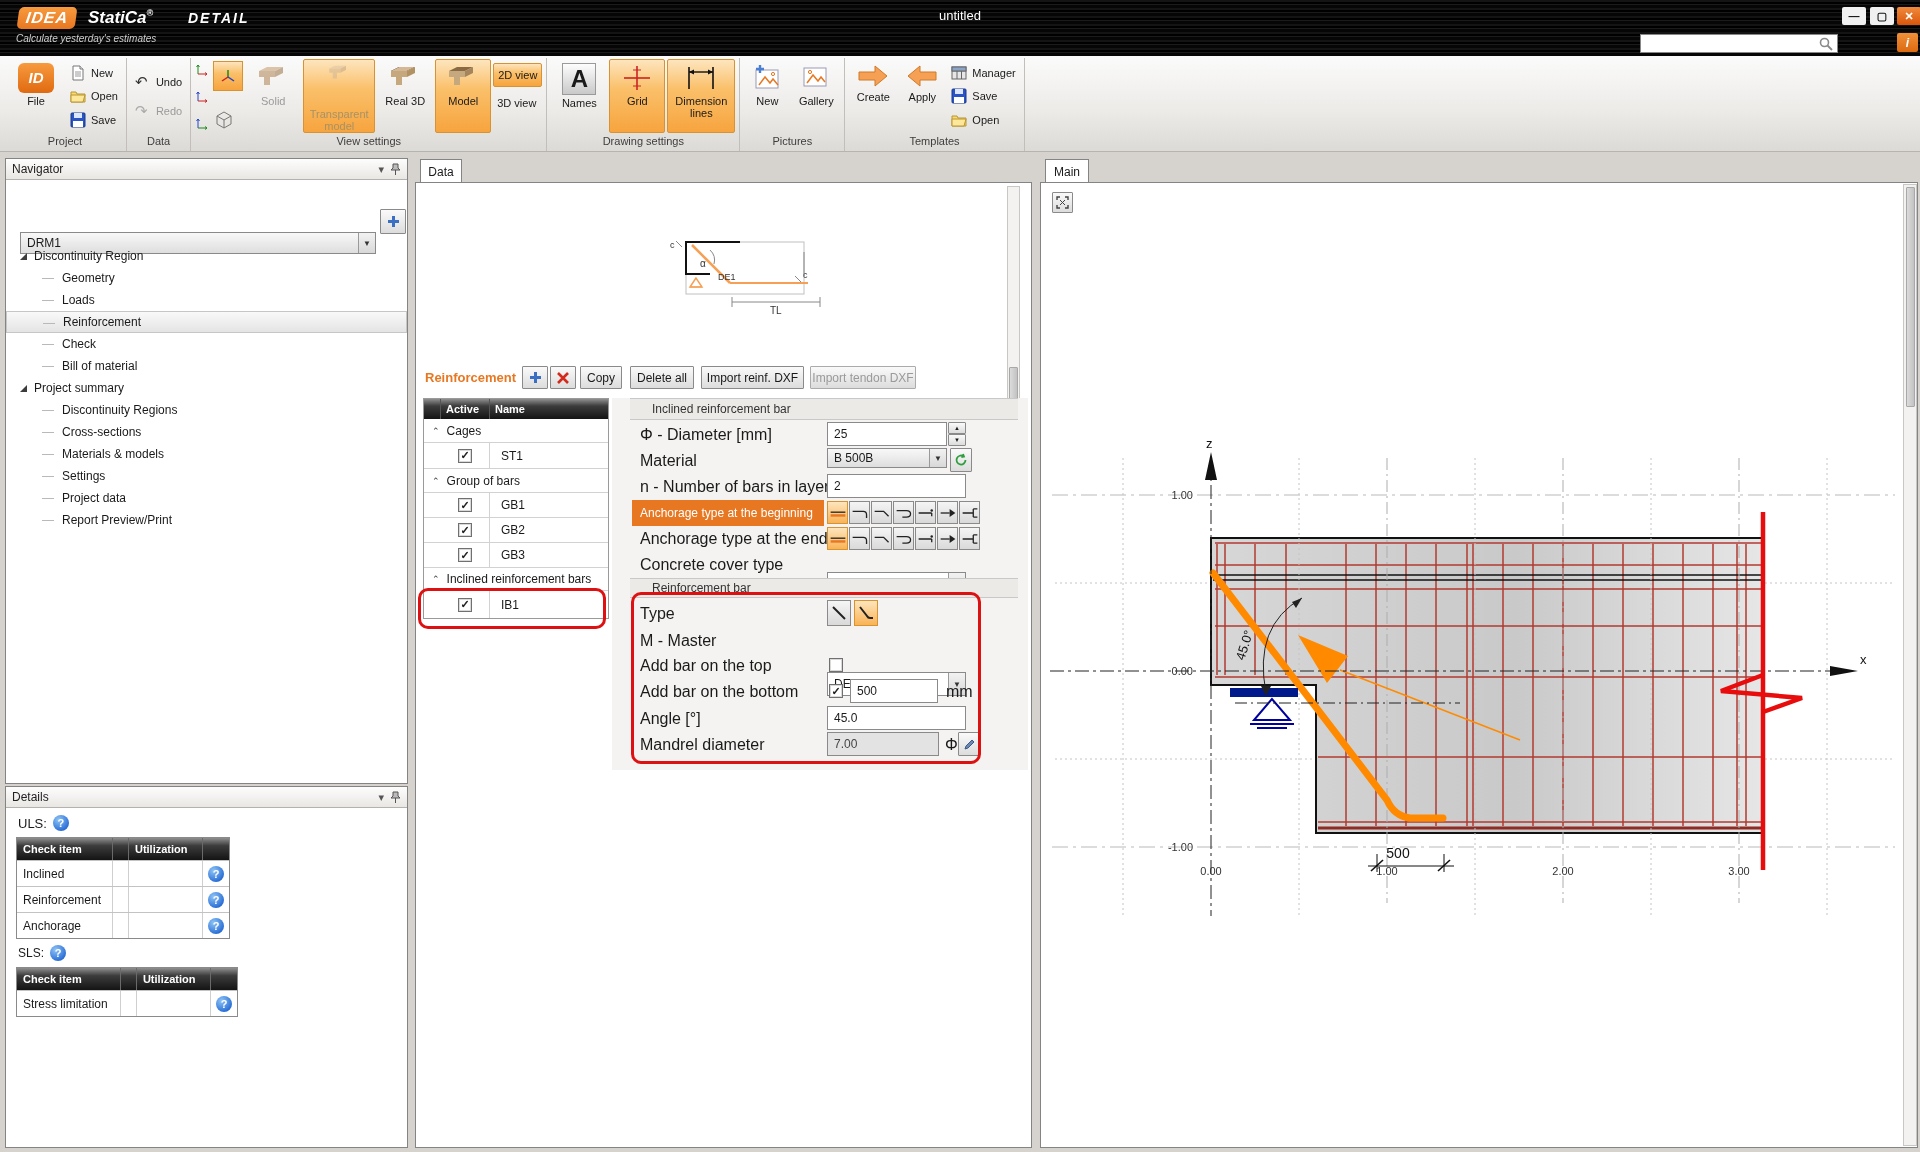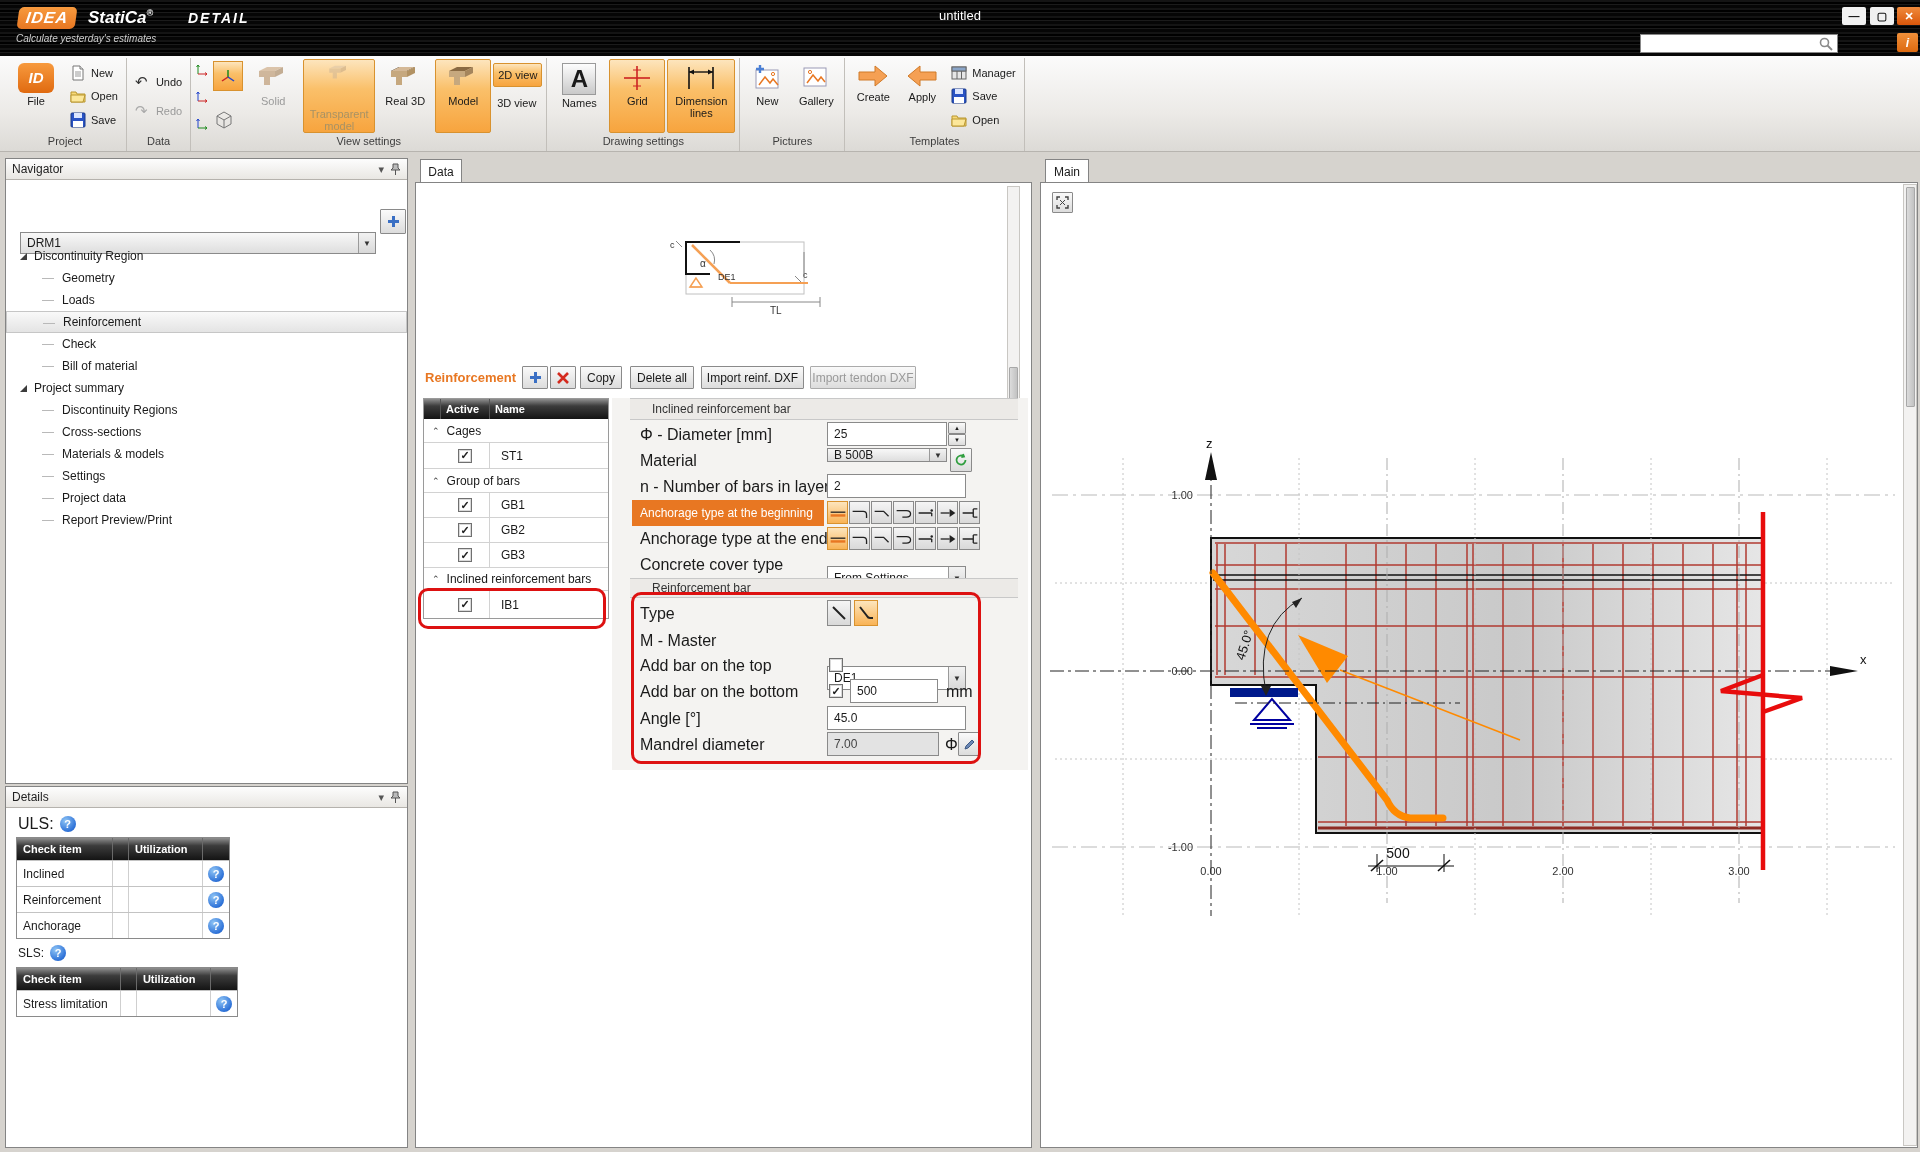--- a/index.html
+++ b/index.html
@@ -615,7 +615,7 @@
 </div>
 
 <div class="abs prop-label" style="left:640px; top:450px; height:22px;">Material</div>
-<div class="abs combo" style="left:827px; top:448px; width:120px; height:14px;">
+<div class="abs combo" style="left:827px; top:448px; width:120px; height:20px;">
   <span>B 500B</span>
   <span class="arr">▼</span>
 </div>

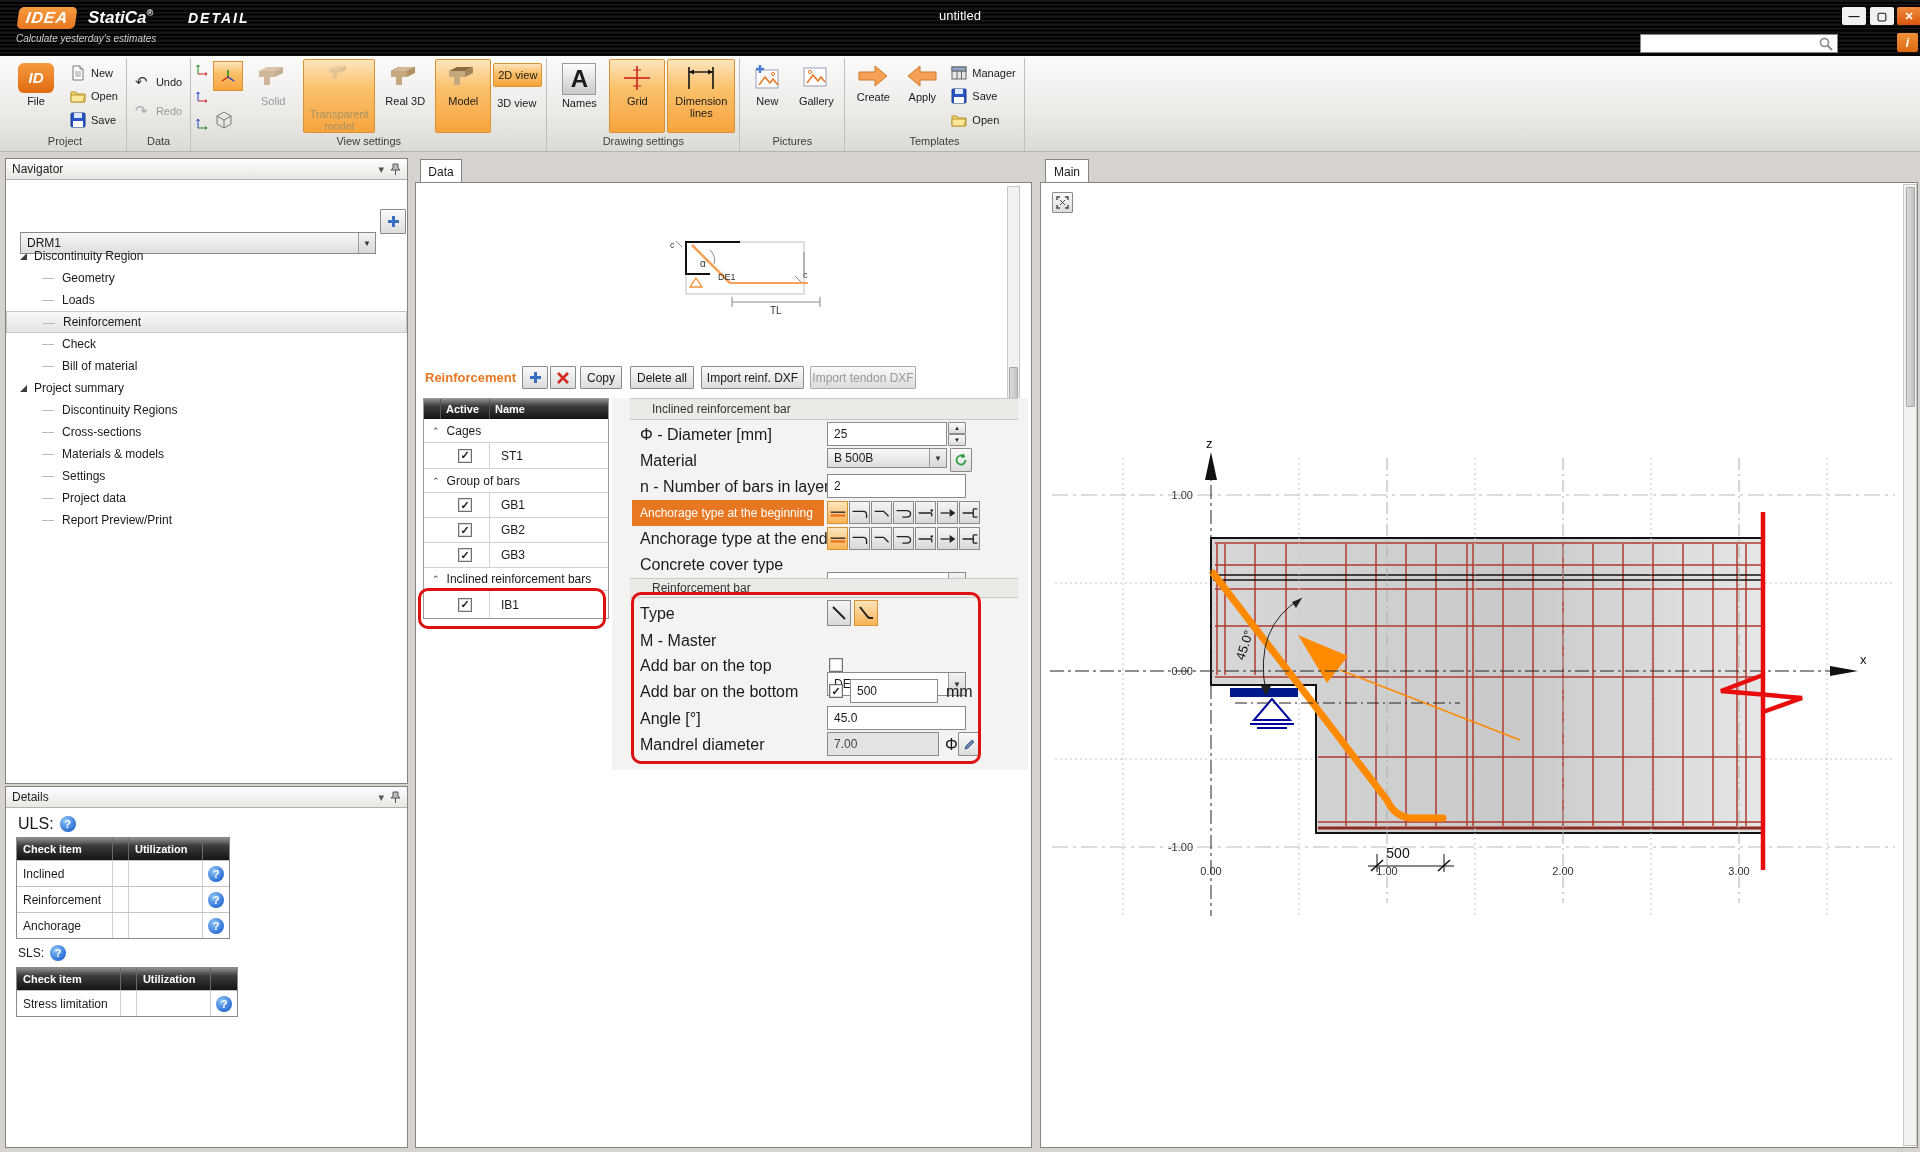--- a/index.html
+++ b/index.html
@@ -428,7 +428,7 @@
   </div>
 
   <div class="abs" style="left:12px; top:28px; display:flex; align-items:center; gap:6px;">
-    <span style="font-size:16px;">ULS:</span>
+    <span style="font-size:13px;">ULS:</span>
     <span class="help">?</span>
   </div>
 

